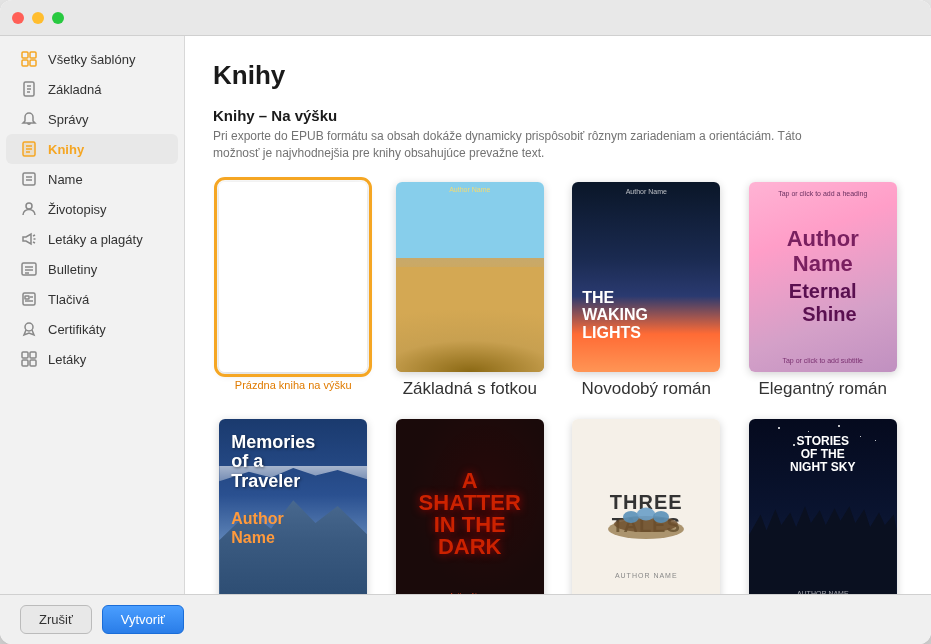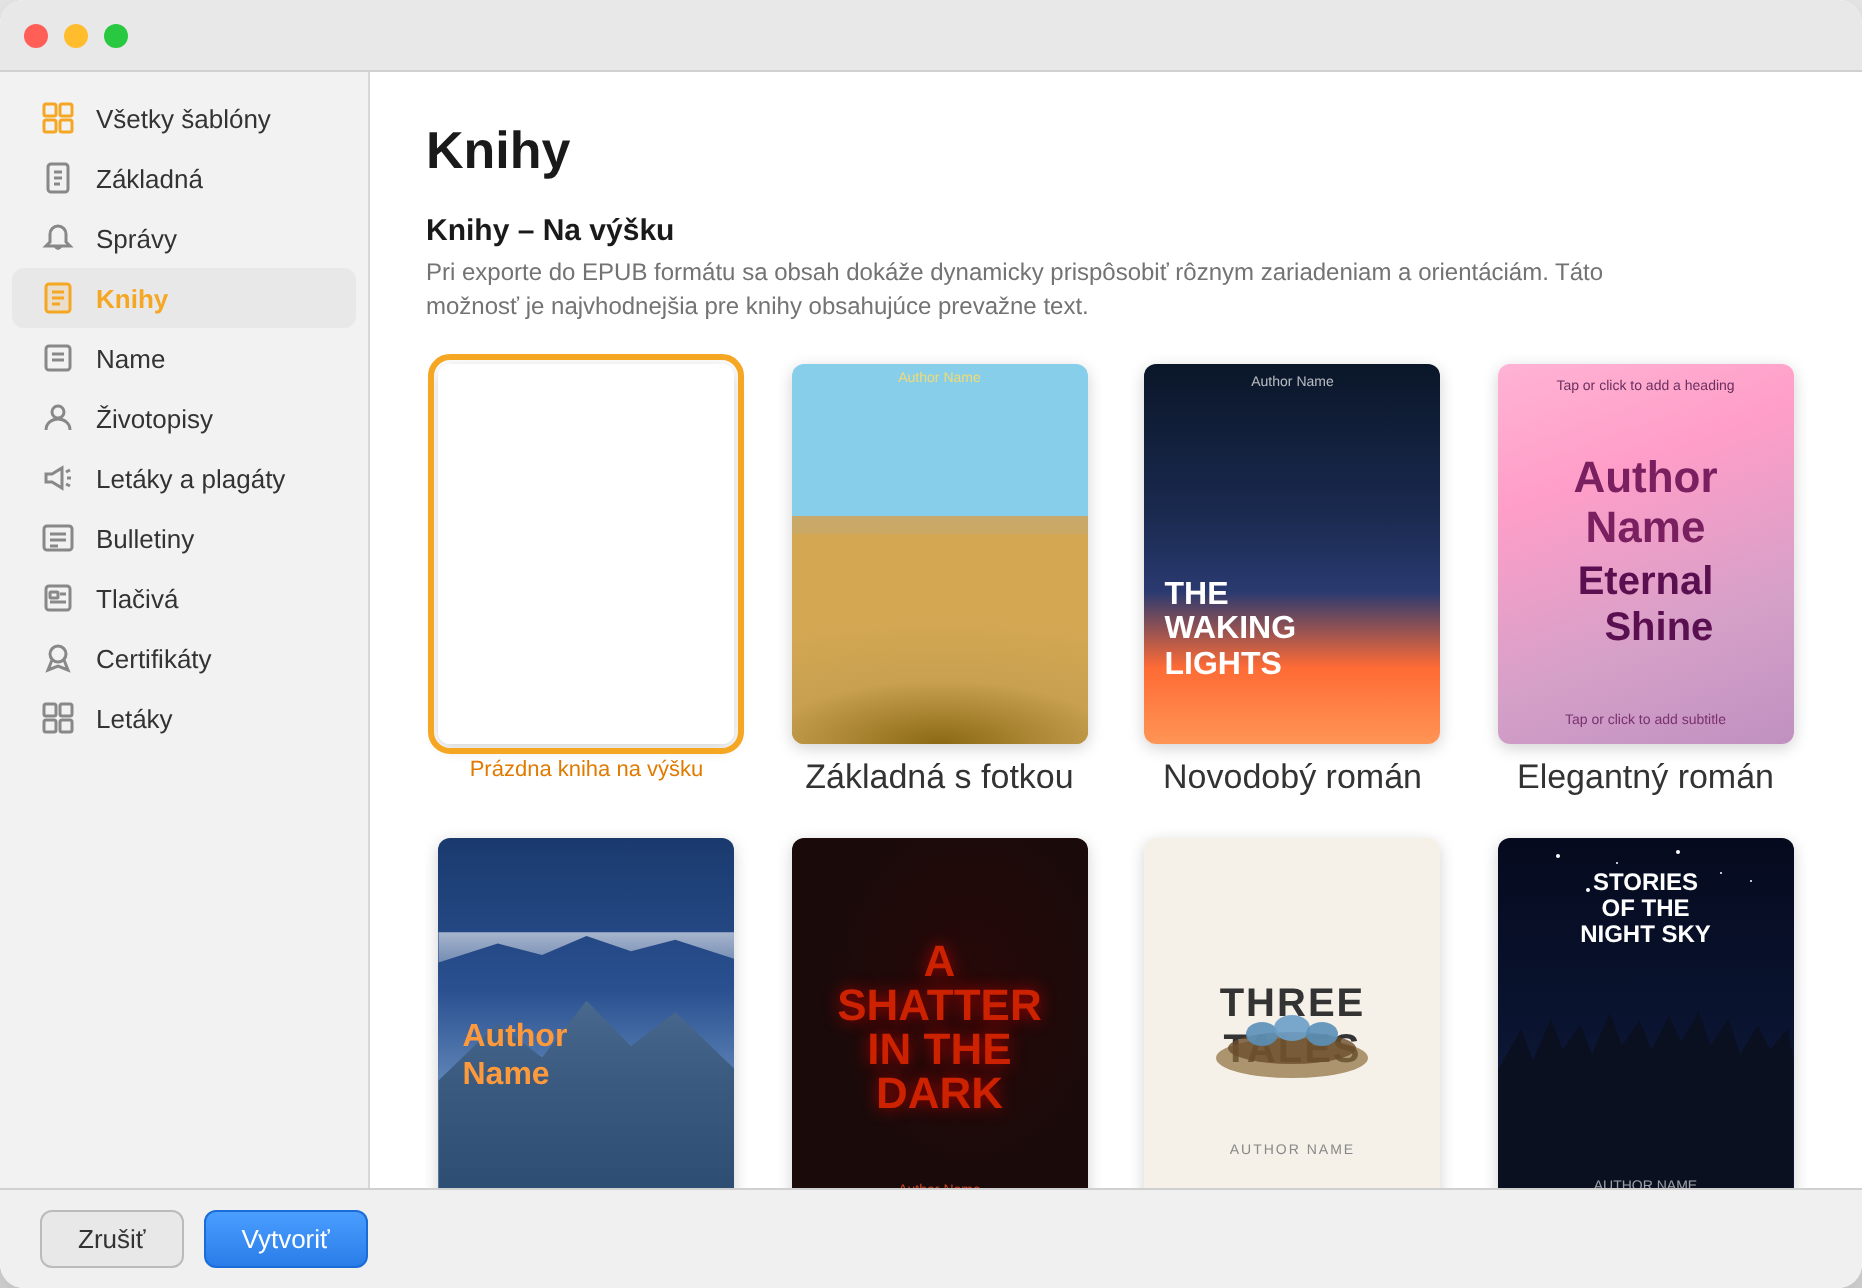--- a/index.html
+++ b/index.html
@@ -615,6 +615,7 @@
             <div class="cover-memoir">
               <div class="cover-memoir-mountains"></div>
               <div class="cover-memoir-snow"></div>
+              <div class="cover-memoir-text">Memories<br>of a<br>Traveler</div>
               <div class="cover-memoir-author">Author<br>Name</div>
             </div>
           </div>

